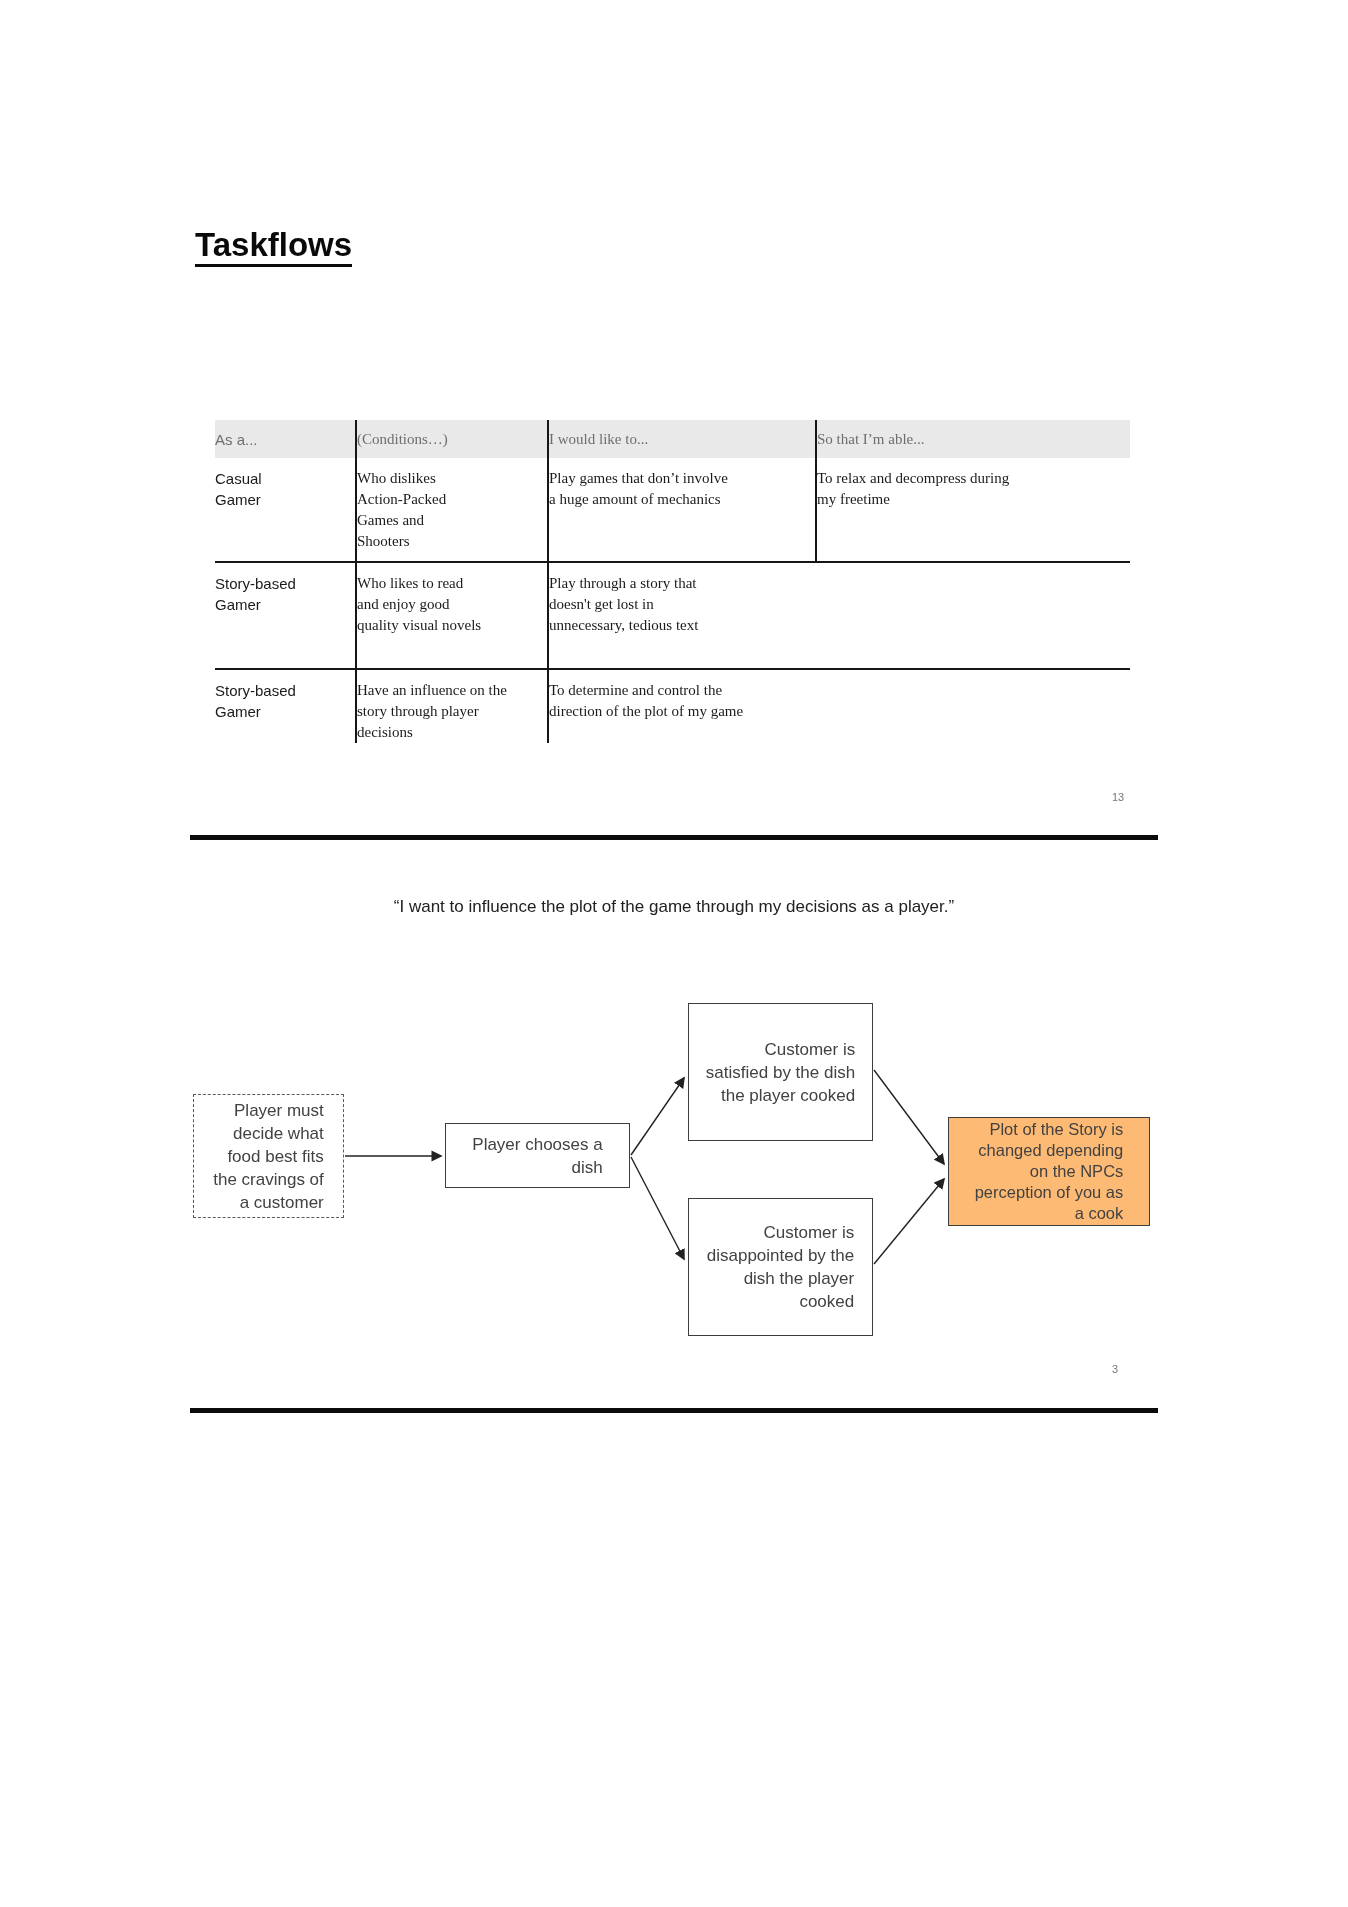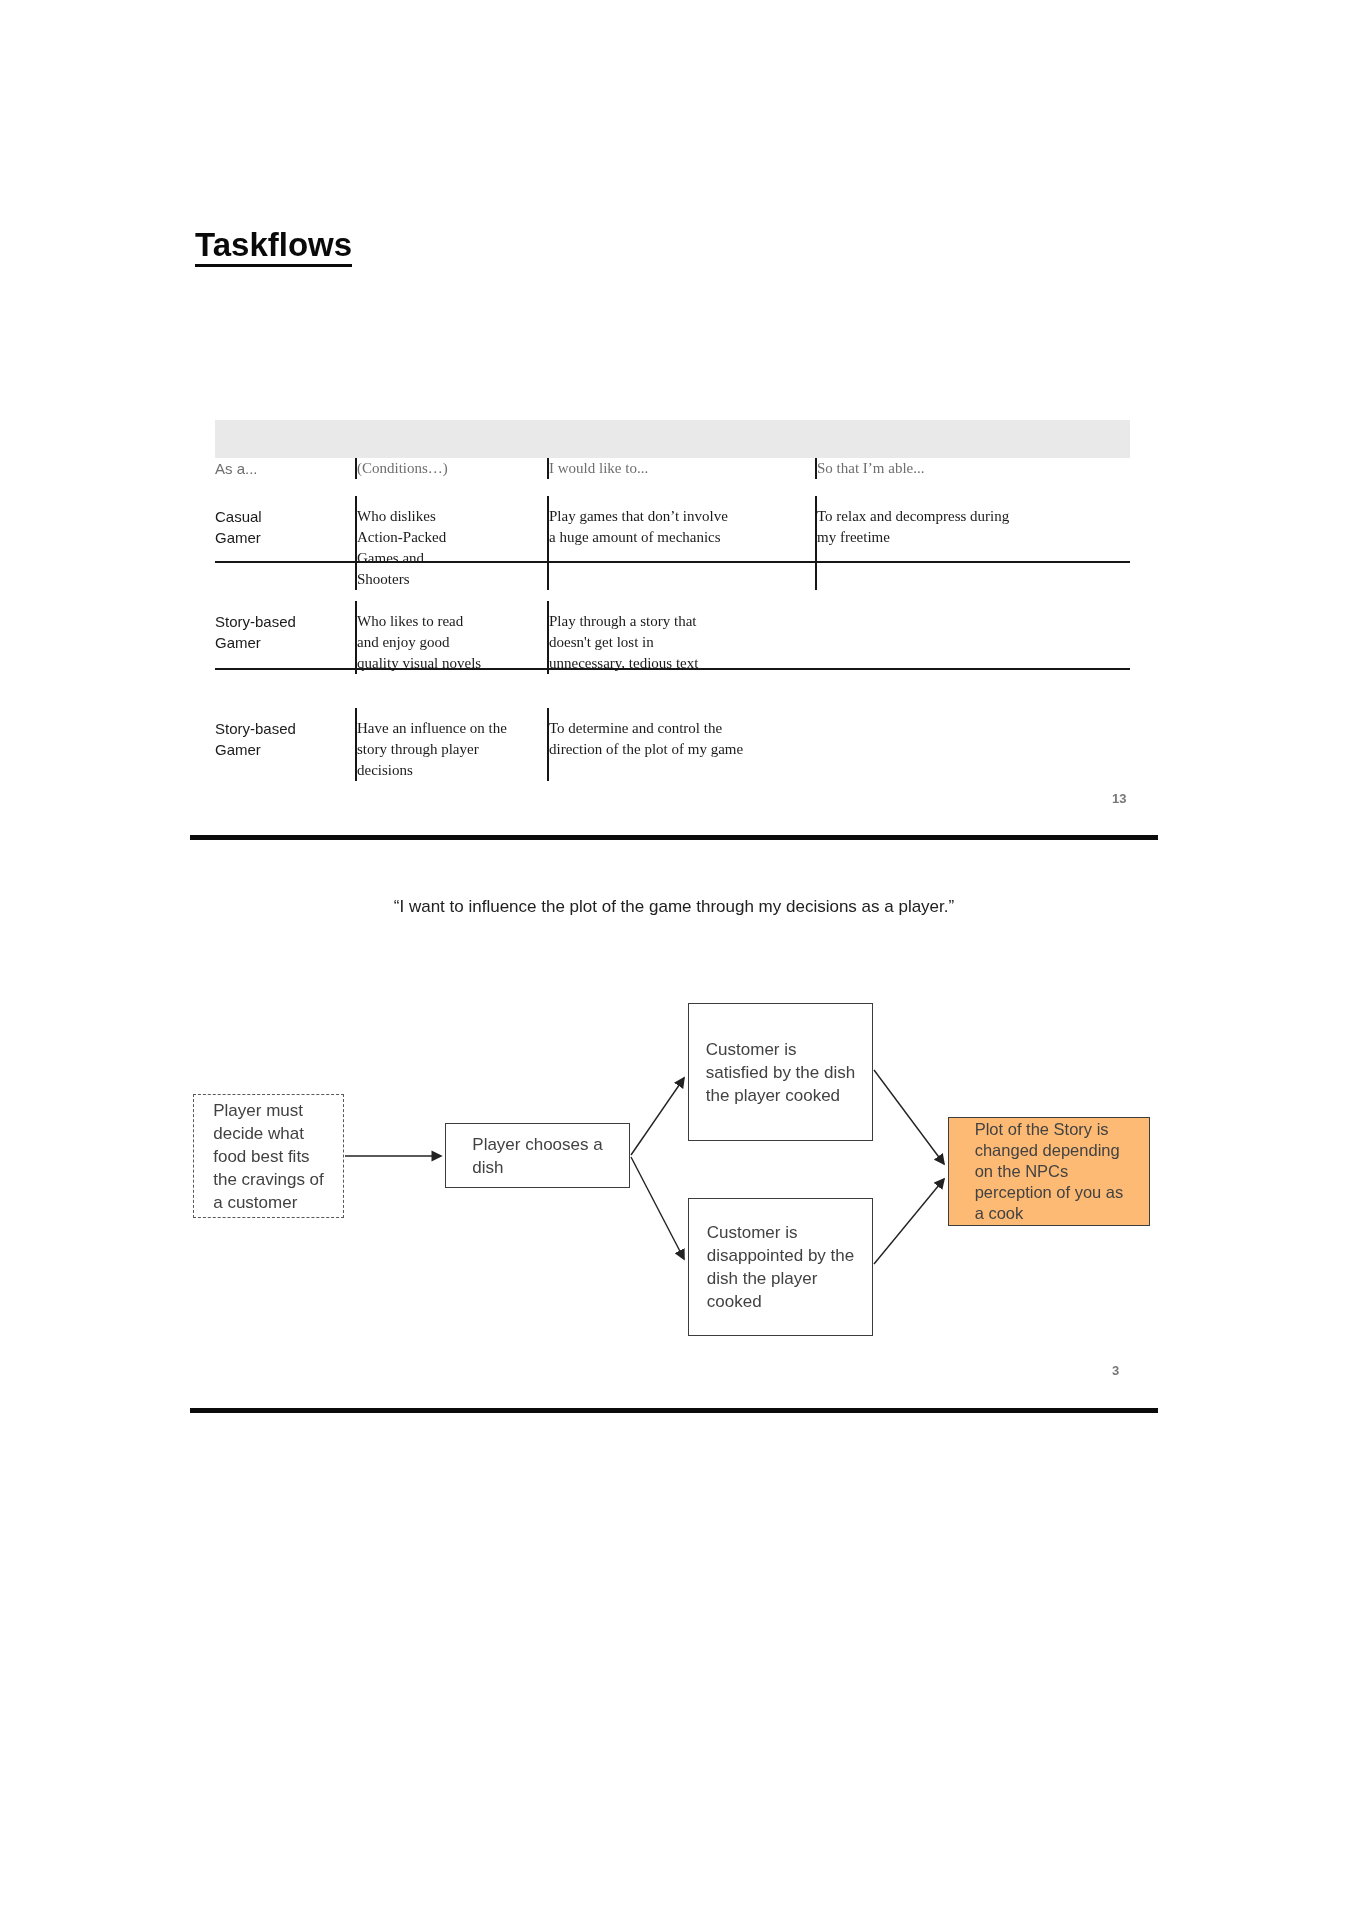--- a/index.html
+++ b/index.html
@@ -40,7 +40,6 @@
     box-sizing: border-box;
     padding: 10px 10px 0 0;
     white-space: pre-line;
-    margin-top: 38px;
   }
   .tcell:nth-child(n+2) { border-left: 2px solid #161616; font-family: Liberation Serif, serif; }
   .trow.row1 { height: 105px; border-bottom: 2px solid #161616; }

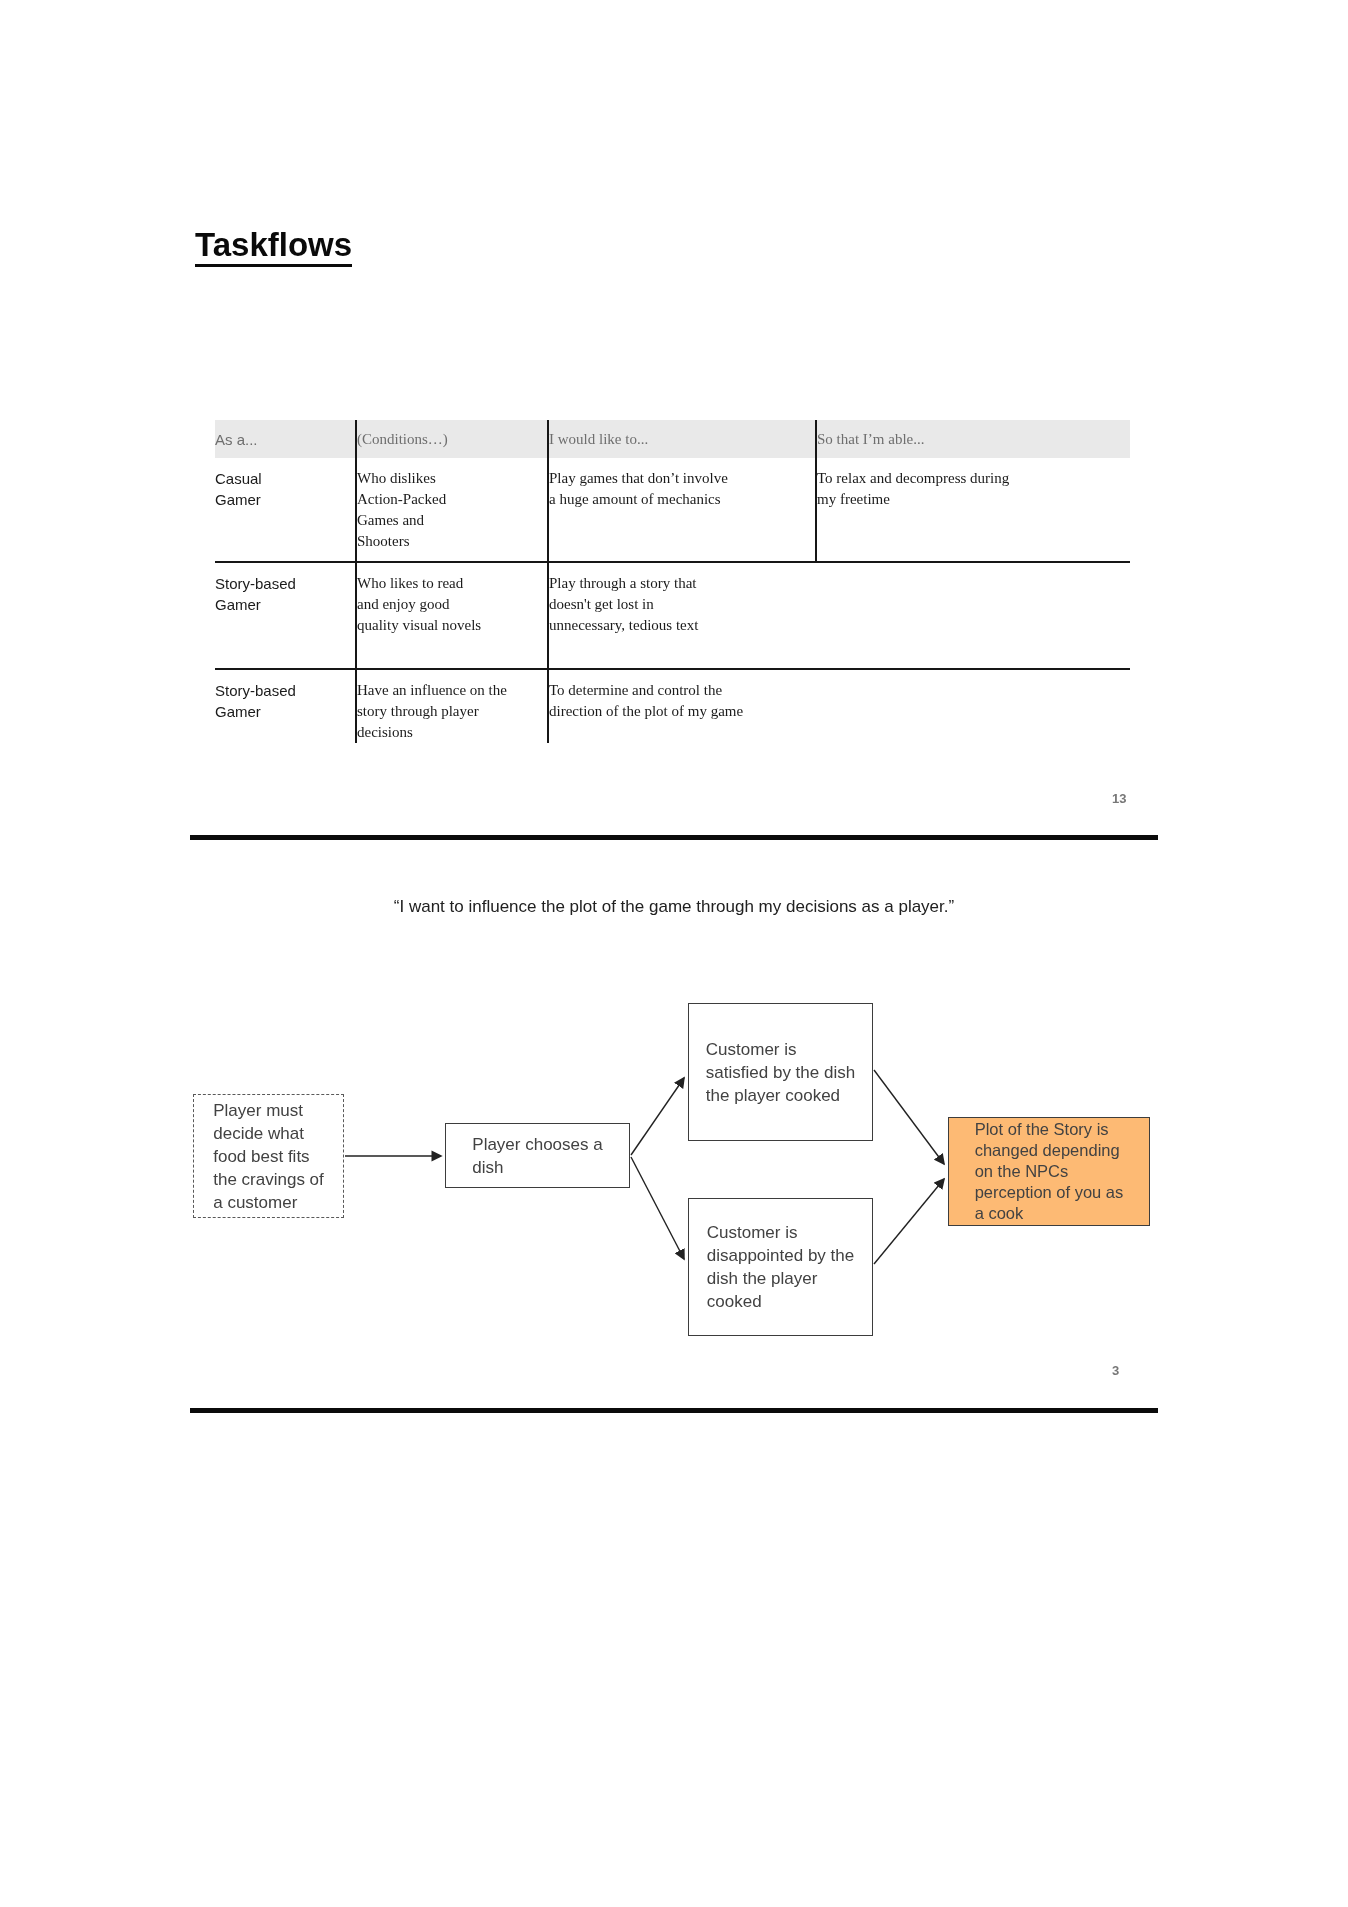--- a/index.html
+++ b/index.html
@@ -55,7 +55,7 @@
   .divider-2 { top: 1408px; }
   .page-num {
     position: absolute; left: 1112px; width: 30px;
-    font-size: 13px; color: #777777; text-align: left; font-weight: bold;
+    font-size: 11px; color: #777777; text-align: left;
   }
   .pn-13 { top: 791px; }
   .pn-14 { top: 1363px; }

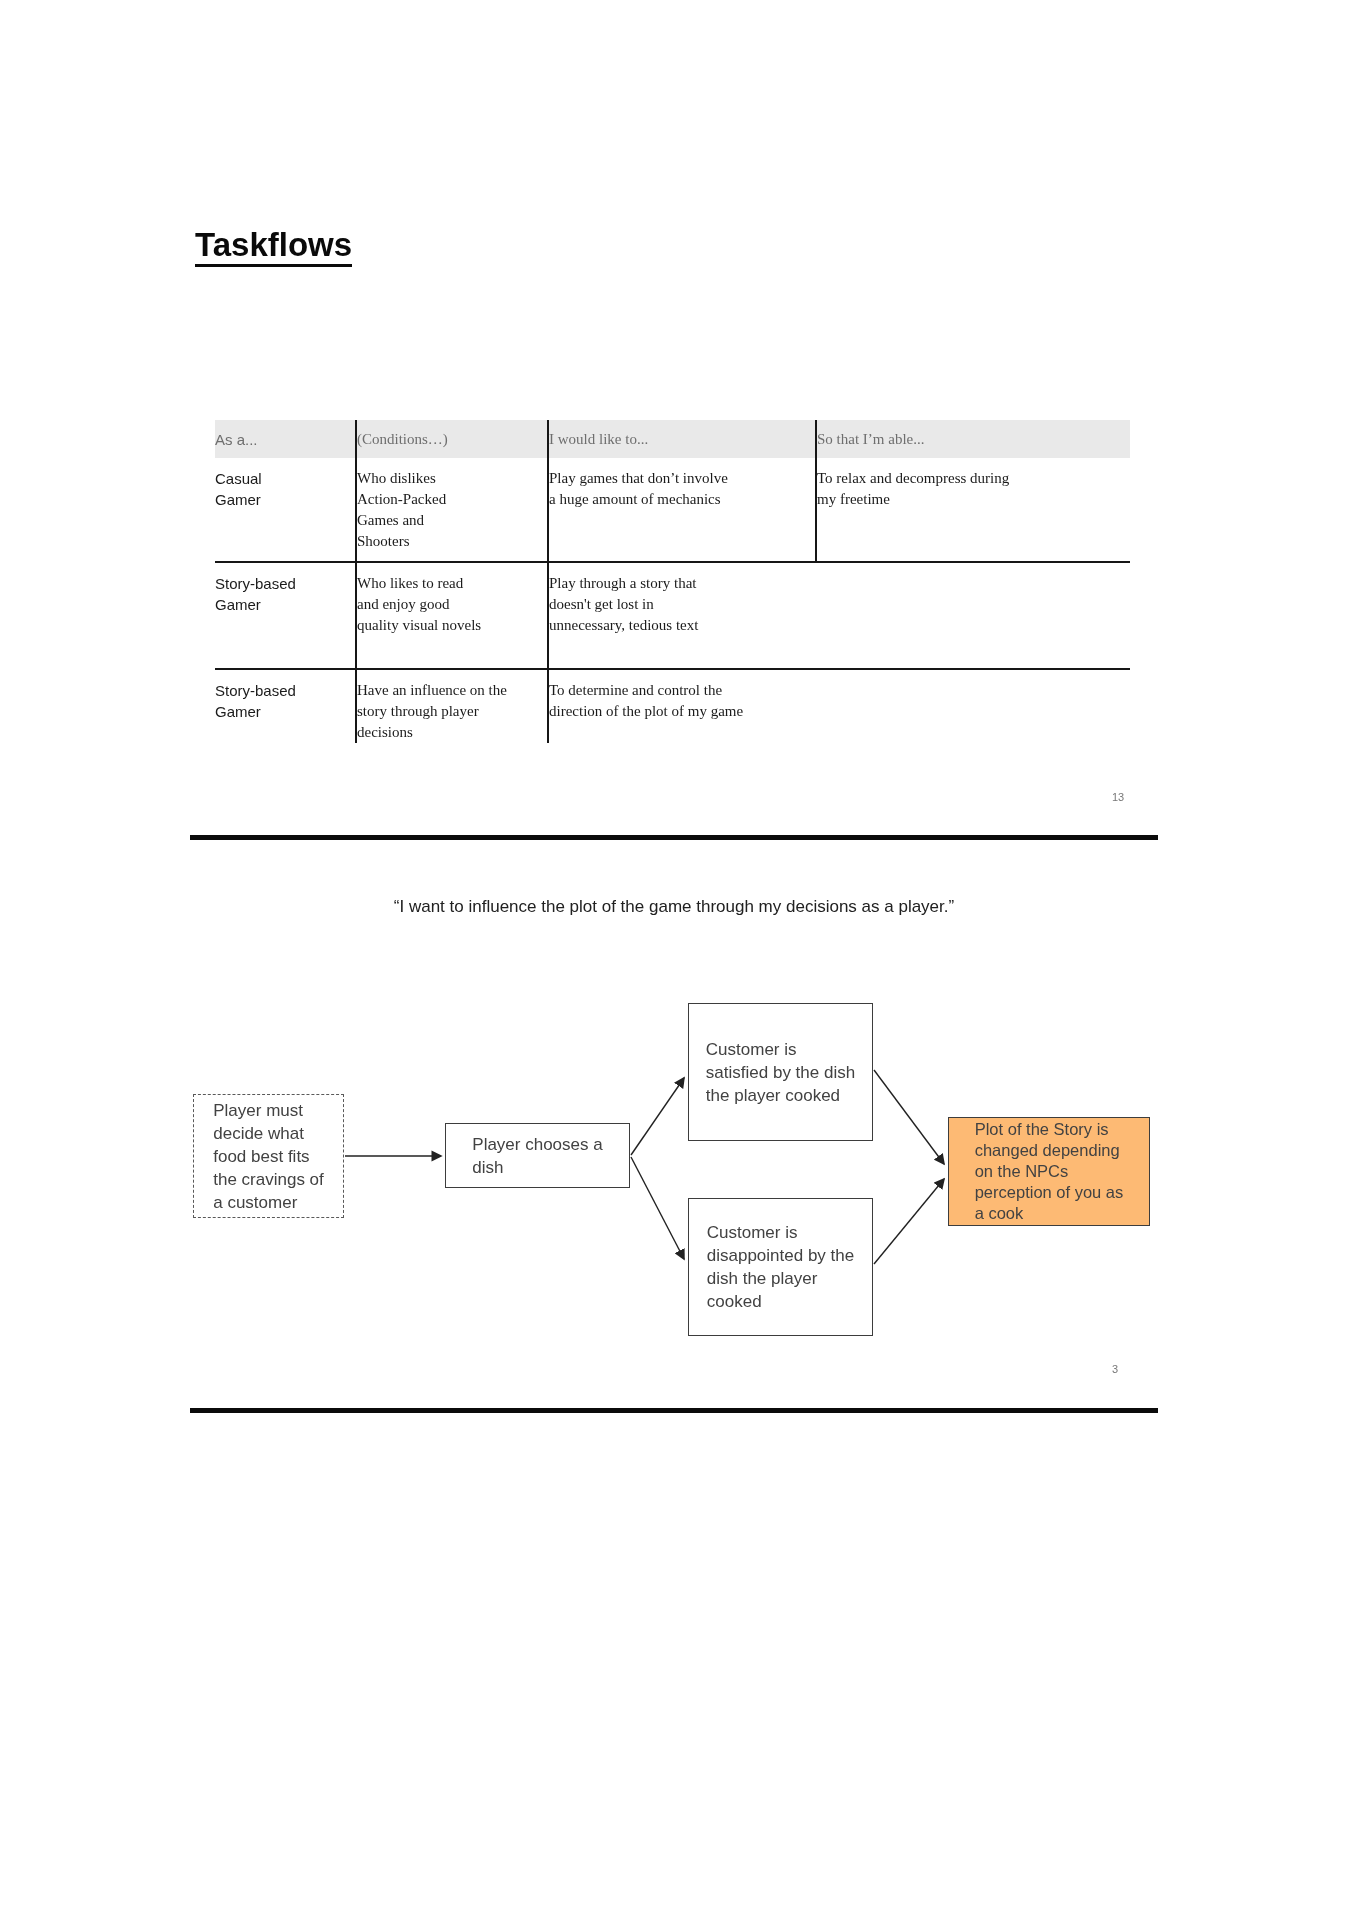--- a/index.html
+++ b/index.html
@@ -75,7 +75,7 @@
     background: #ffffff;
     color: #424242;
     font-size: 17px; line-height: 23px;
-    text-align: left;
+    text-align: right;
     white-space: pre-line;
     display: flex; align-items: center; justify-content: center;
   }

